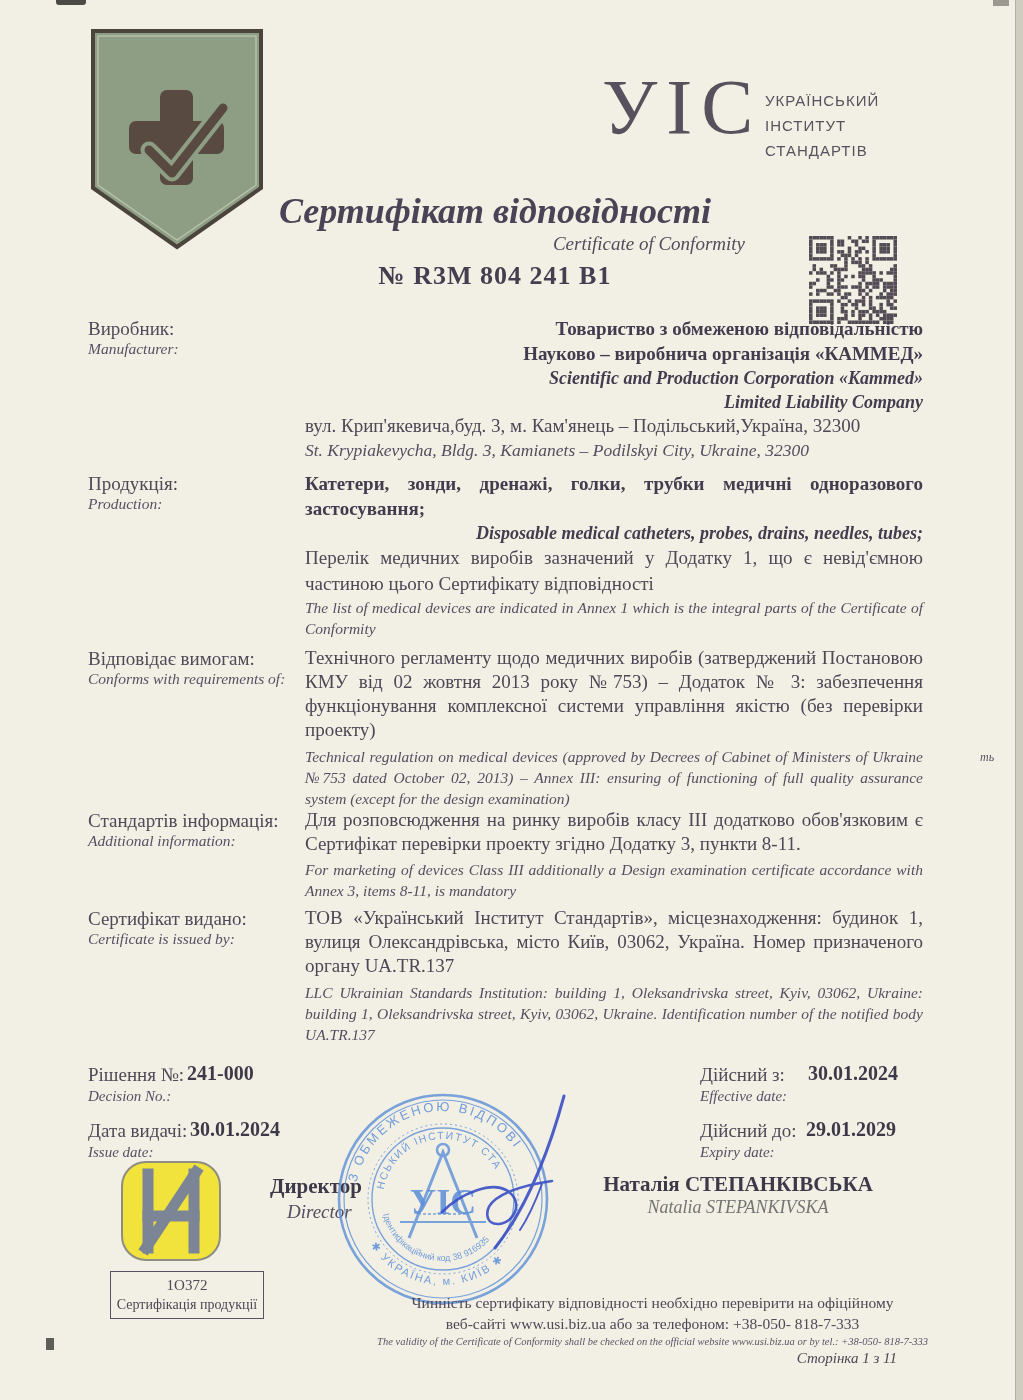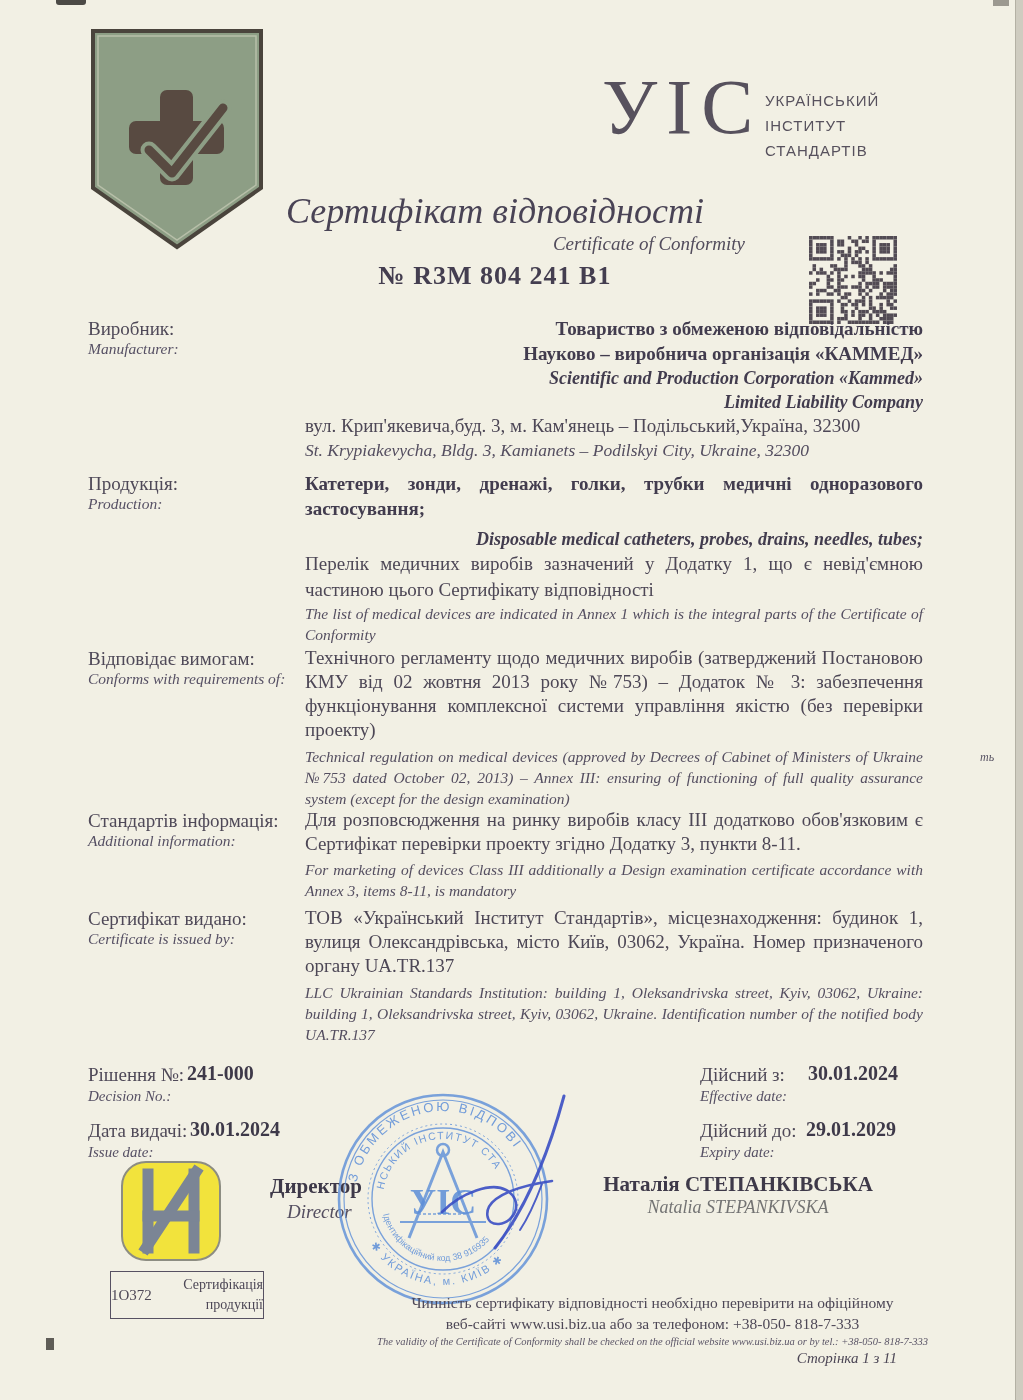--- a/index.html
+++ b/index.html
@@ -14,7 +14,7 @@
   #badge-svg{left:88px;top:20px;}
   #uis-text{left:602px;top:62px;font-size:78px;letter-spacing:9px;color:#57515d;font-family:"Liberation Serif",serif;}
   #uis-org{left:765px;top:88px;font-family:"Liberation Sans",sans-serif;font-size:15px;letter-spacing:1px;line-height:25px;color:#57515d;}
-  #title-uk{left:245px;top:190px;width:500px;text-align:center;font-size:36px;font-weight:normal;font-style:italic;color:#49435500;color:#494355;}
+  #title-uk{left:245px;top:190px;width:500px;text-align:center;font-size:36px;font-weight:bold;font-style:italic;color:#49435500;color:#494355;}
   #title-en{left:245px;top:233px;width:500px;text-align:right;font-size:19px;font-style:italic;color:#524c5c;}
   #cert-no{left:245px;top:261px;width:500px;text-align:center;font-size:26px;font-weight:bold;letter-spacing:1px;color:#443e50;}
   #qr-wrap{left:809px;top:236px;width:88px;height:88px;}

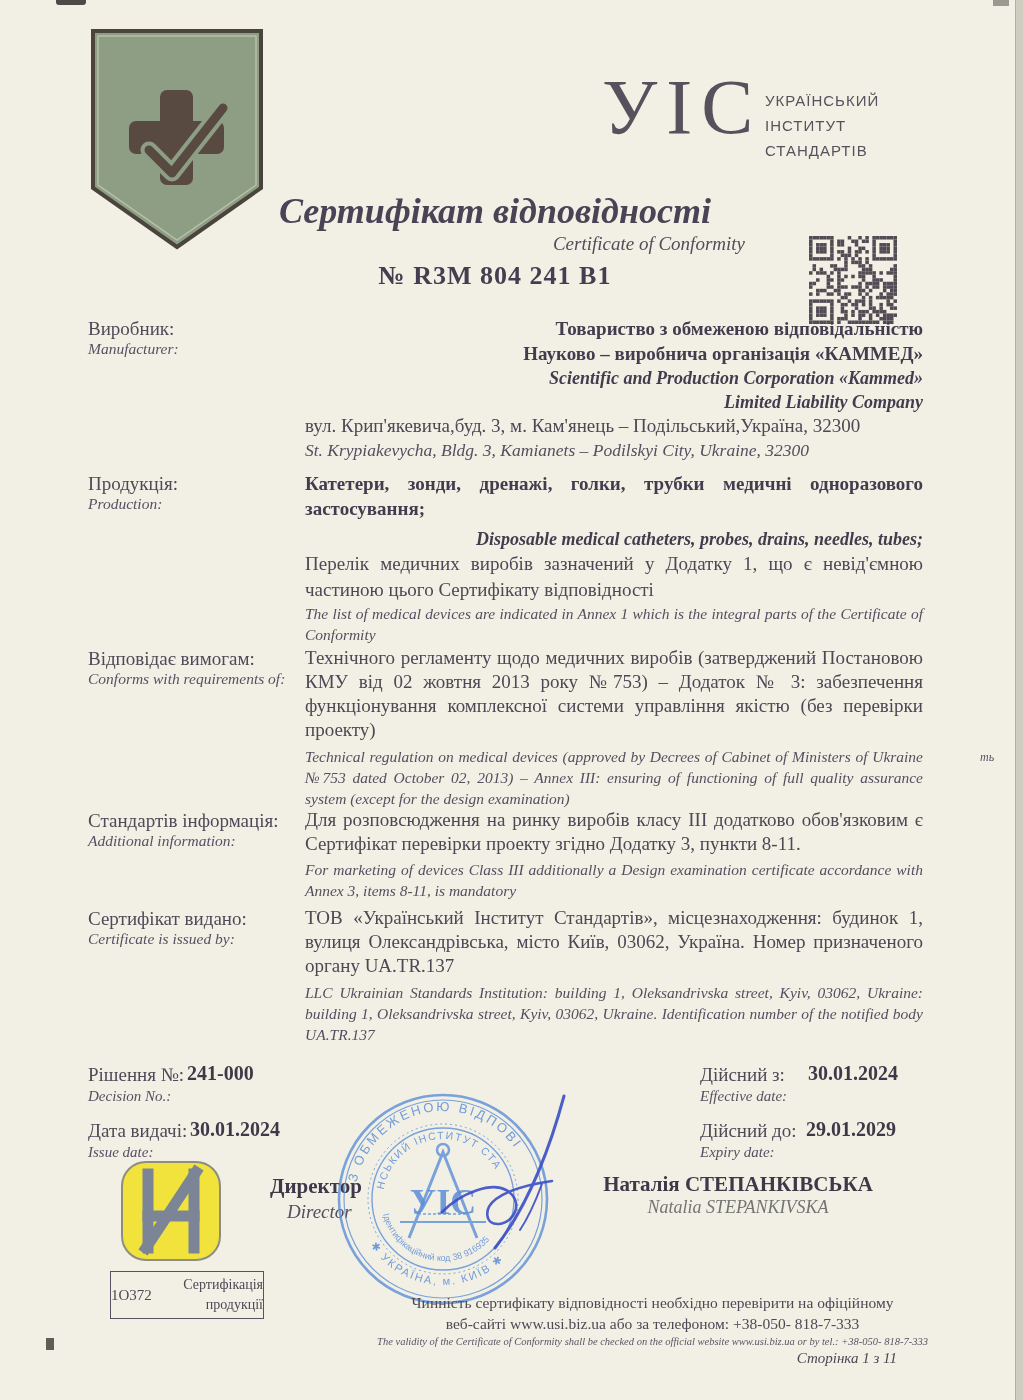--- a/index.html
+++ b/index.html
@@ -424,7 +424,7 @@
   </div>
   <div class="abs sec-body" style="top:471px">
     <div class="t-uk-b just">Катетери, зонди, дренажі, голки, трубки медичні одноразового застосування;</div>
-    <div class="t-en-bi" style="margin-top:6px">Disposable medical catheters, probes, drains, needles, tubes;</div>
+    <div class="t-en-bi" style="">Disposable medical catheters, probes, drains, needles, tubes;</div>
     <div class="t-uk just" style="line-height:26px">Перелік медичних виробів зазначений у Додатку 1, що є невід'ємною частиною цього Сертифікату відповідності</div>
     <div class="t-en-i just">The list of medical devices are indicated in Annex 1 which is the integral parts of the Certificate of Conformity</div>
   </div>

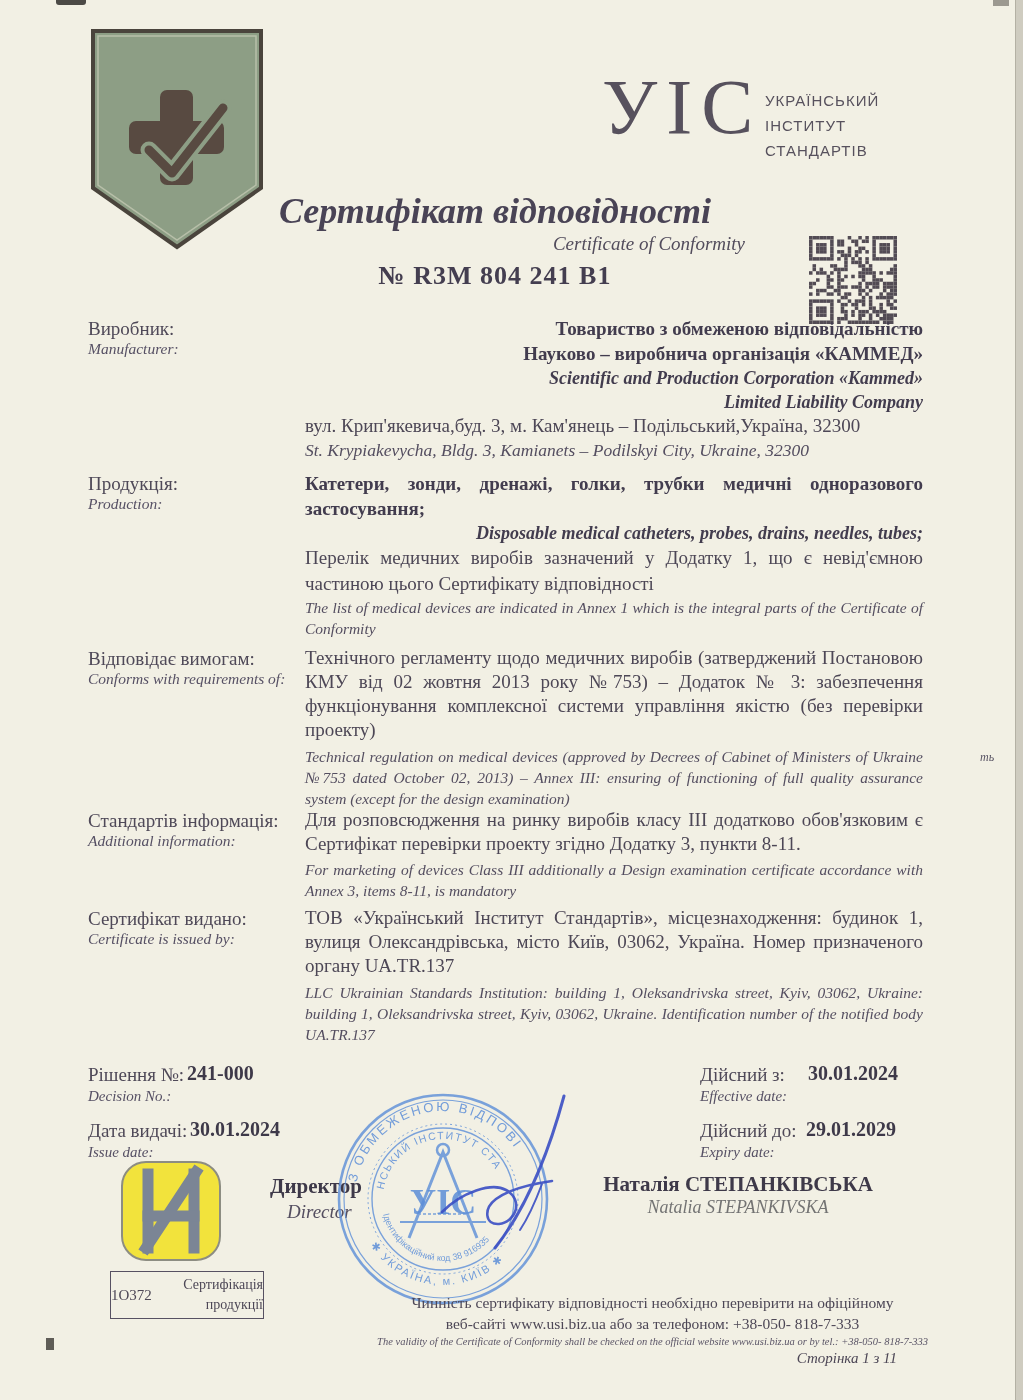--- a/index.html
+++ b/index.html
@@ -33,7 +33,7 @@
   .meta-value{font-size:20px;font-weight:bold;color:#3e3949;}
   .meta-sub{font-size:15px;font-style:italic;color:#565064;}
   #naau-box{left:110px;top:1271px;width:152px;height:46px;border:1.5px solid #575162;
-     display:flex;flex-direction:row;align-items:center;justify-content:center;line-height:20px;text-align:right;}
+     display:flex;flex-direction:column;align-items:center;justify-content:center;line-height:20px;}
   #naau-box .code{font-size:15px;color:#4d4756;}
   #naau-box .cap{font-size:14px;color:#4d4756;}
   #director-uk{left:270px;top:1174px;font-size:21px;font-weight:bold;color:#3e3949;}

